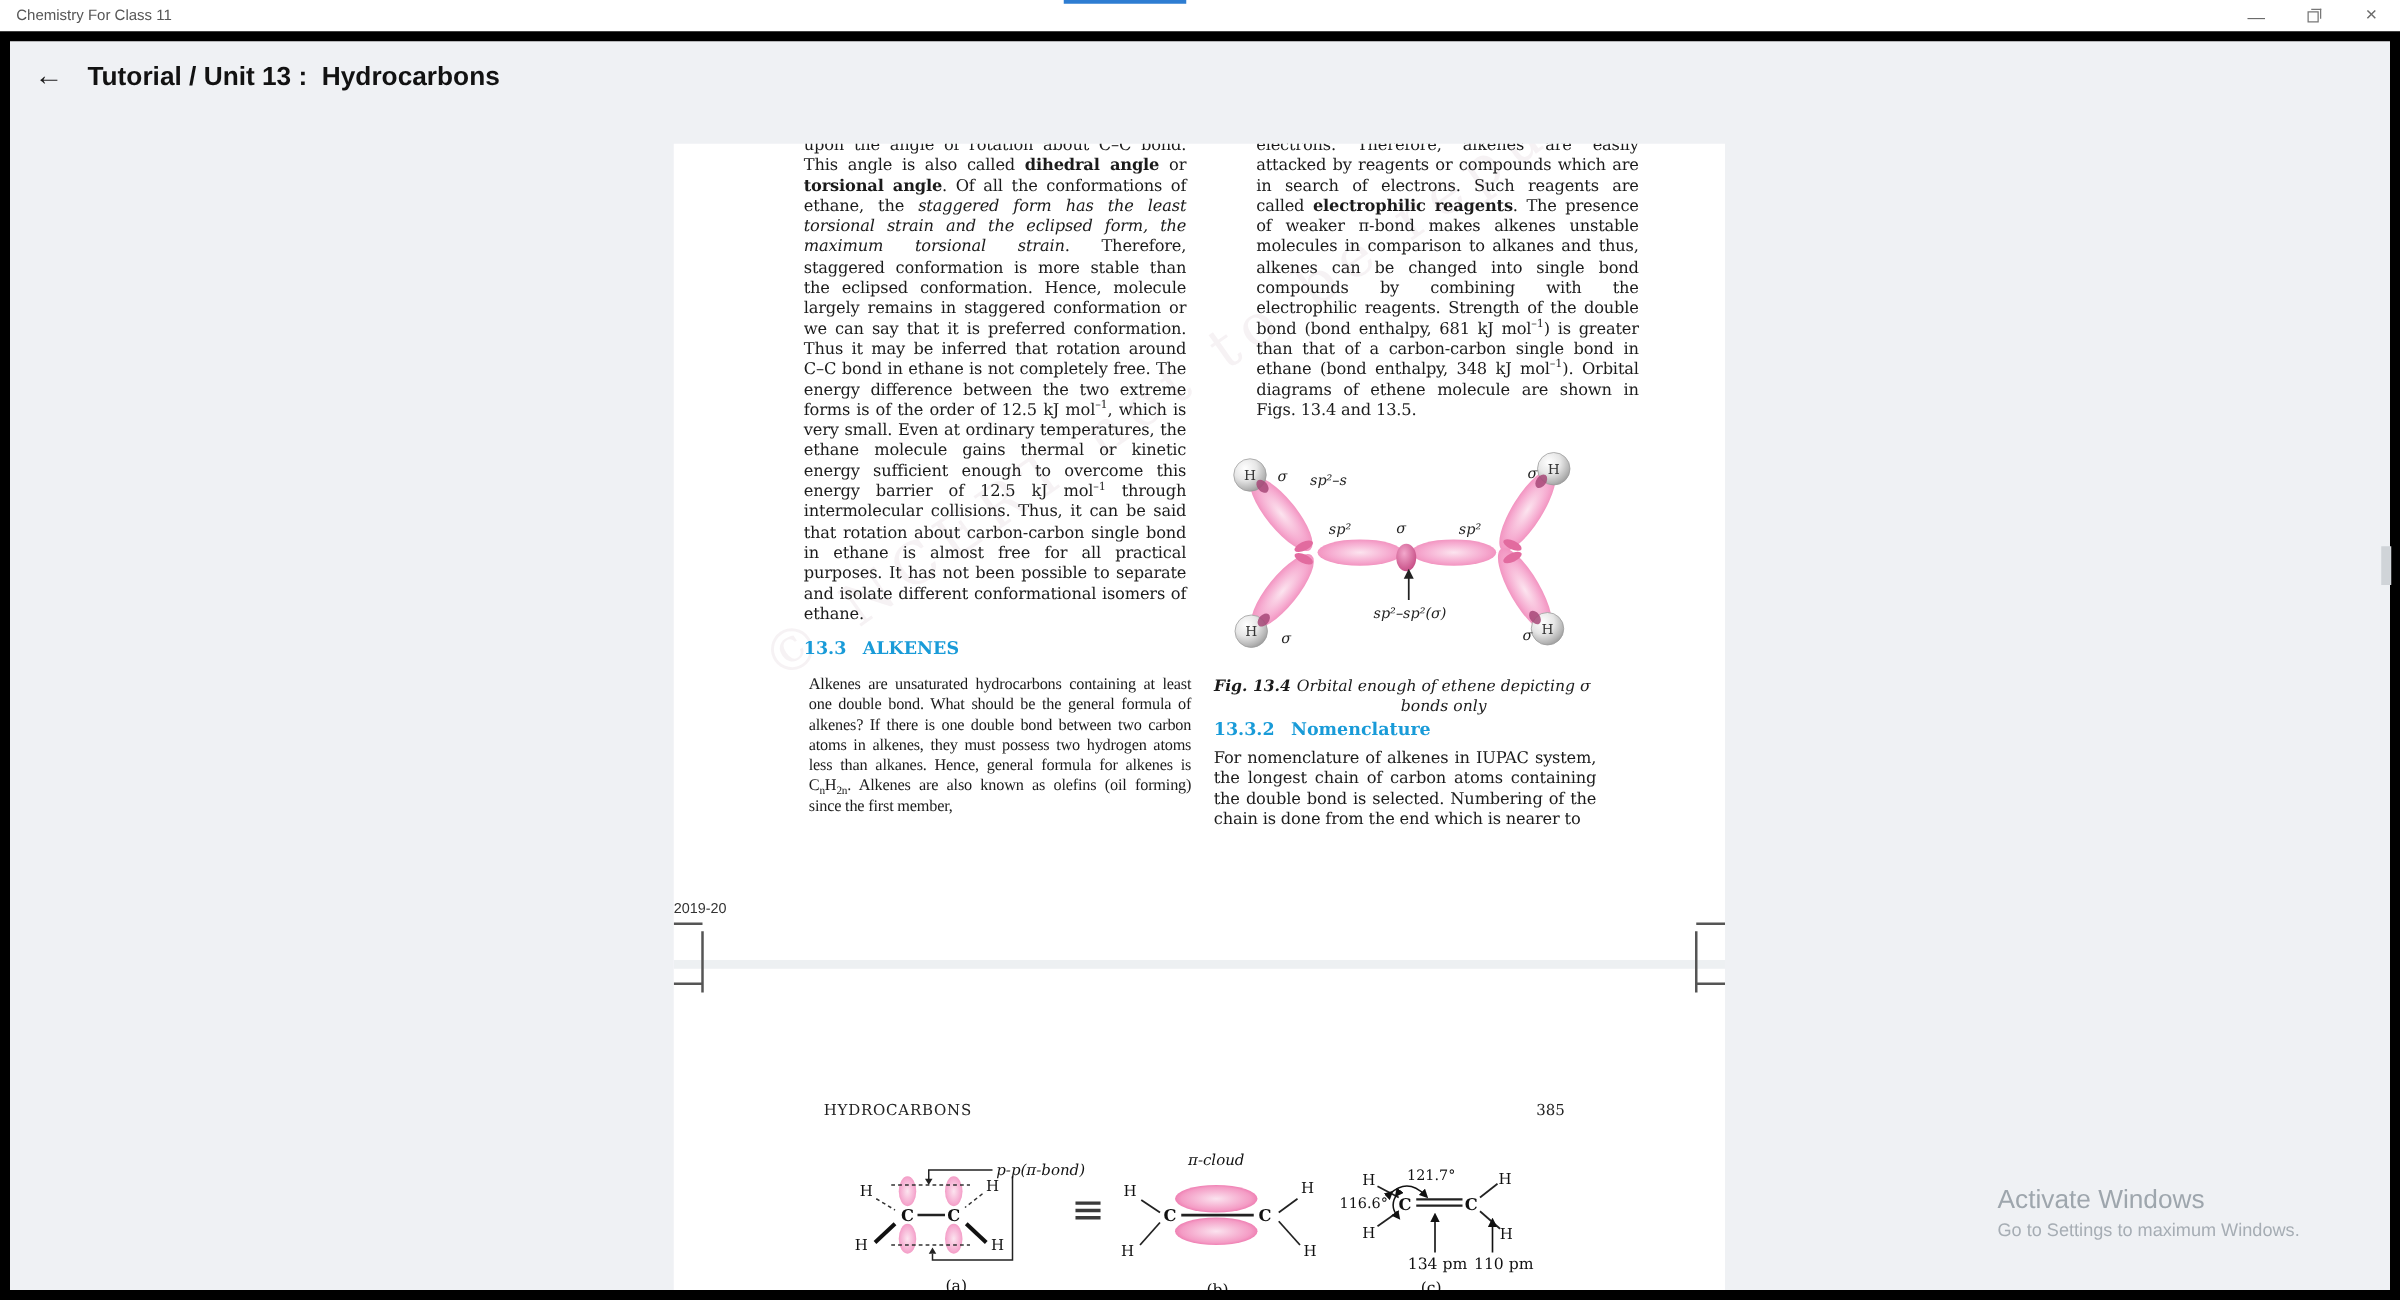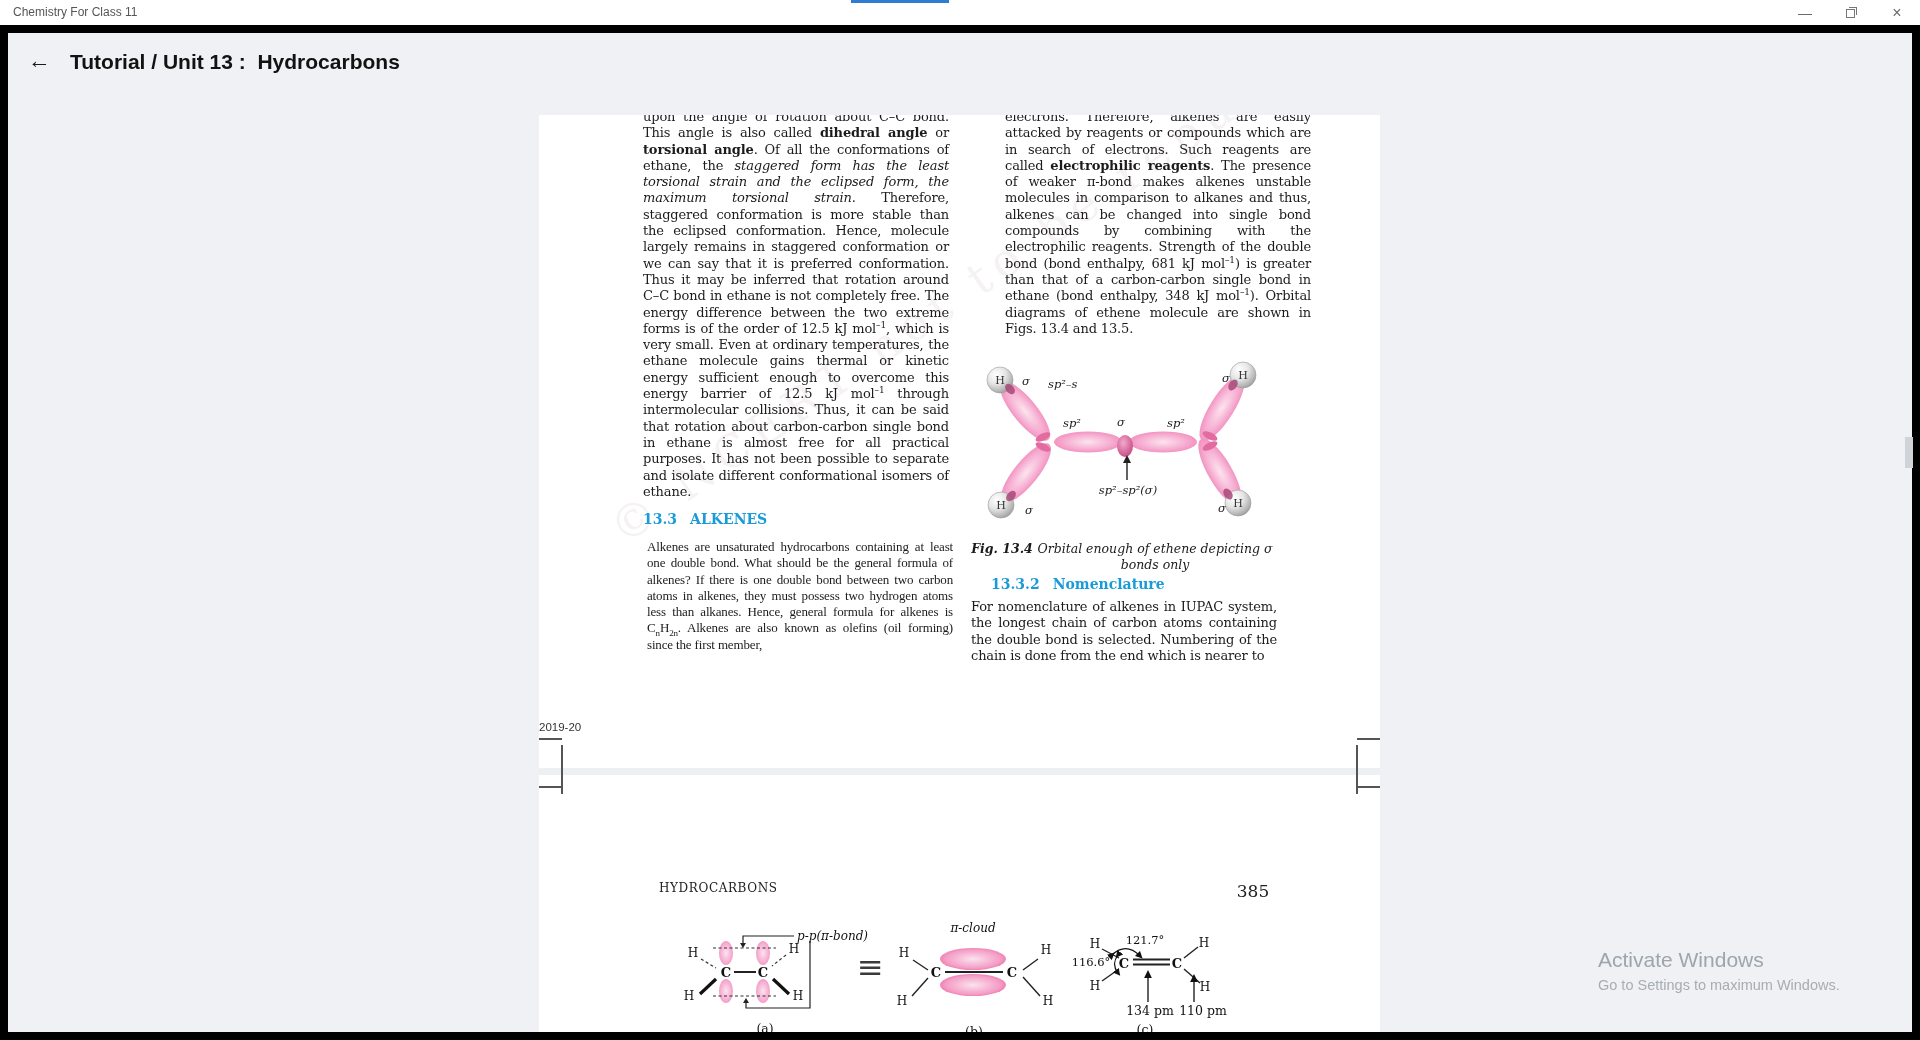--- a/index.html
+++ b/index.html
@@ -40,7 +40,7 @@
   .figcap .ft{flex:1;font-size:12.5px;font-style:italic;line-height:15.5px;}
   .bhead{position:absolute;width:306px;font-family:"DejaVu Serif",serif;font-weight:bold;
          font-size:14px;color:#199bd8;}
-  .rhead{left:432px;top:461px;margin-left:20px;}
+  .rhead{left:432px;top:461px;}
   .bhead .hnum{margin-right:13px;}
   .rp2{left:432px;top:484px;}
   .year{position:absolute;left:0;top:606px;width:841px;text-align:left;font-size:11.5px;color:#333;}

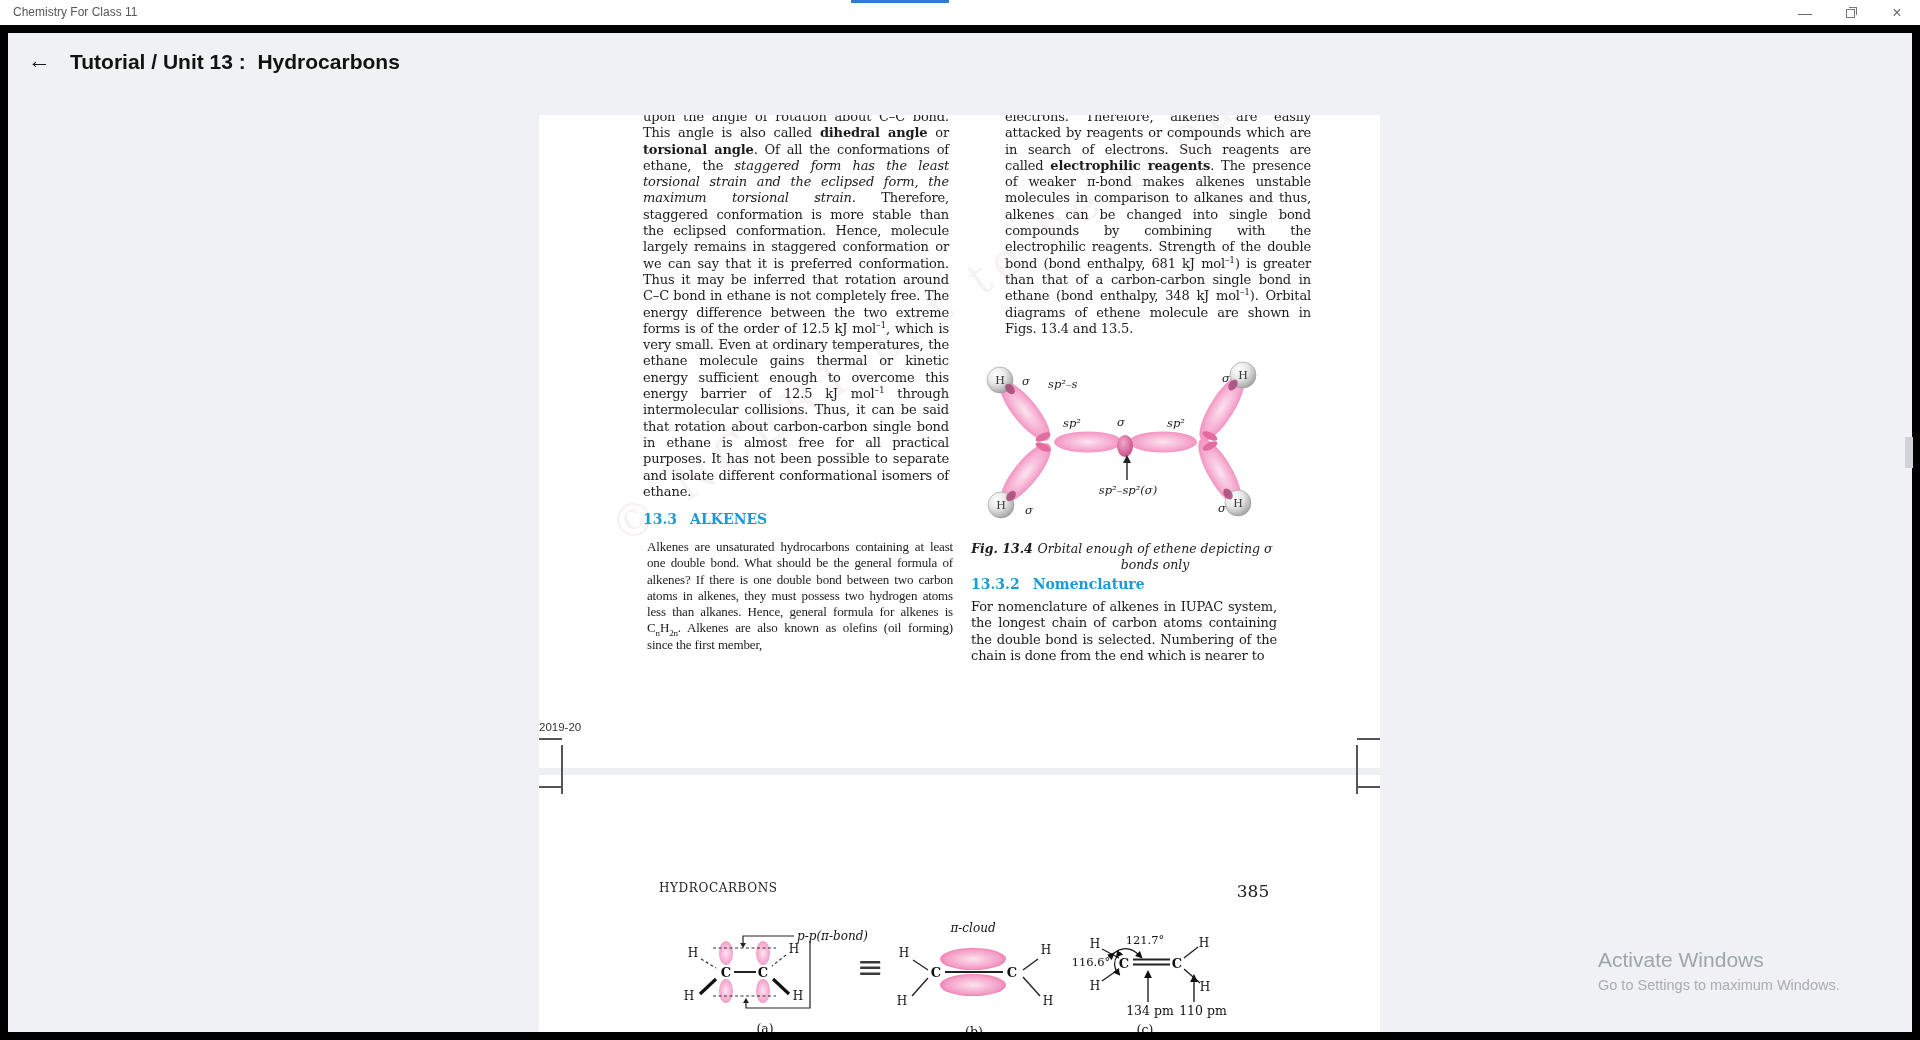--- a/index.html
+++ b/index.html
@@ -48,8 +48,8 @@
   .mk{position:absolute;background:#555;}
   .runhead{position:absolute;left:104px;top:766px;font-family:"DejaVu Serif",serif;font-size:12px;
            letter-spacing:0.6px;color:#222;margin-left:16px;}
-  .pgnum{position:absolute;left:690px;top:766px;width:48px;text-align:center;
-         font-family:"DejaVu Serif",serif;font-size:17px;color:#222;}
+  .pgnum{position:absolute;left:690px;top:766px;width:48px;text-align:left;
+         font-family:"DejaVu Serif",serif;font-size:12px;color:#222;}
   .dia{position:absolute;}
   .equiv{position:absolute;left:318px;top:833px;font-size:32px;color:#3a3a3a;
          font-family:"DejaVu Sans",sans-serif;}

